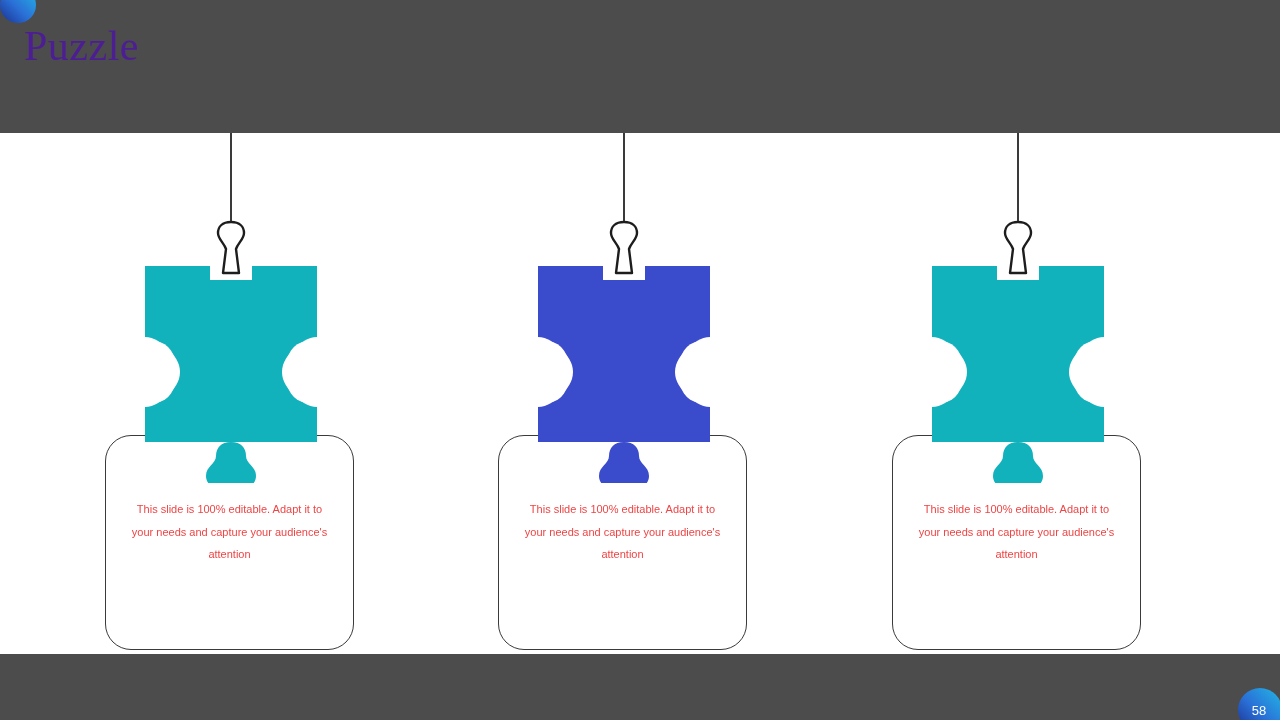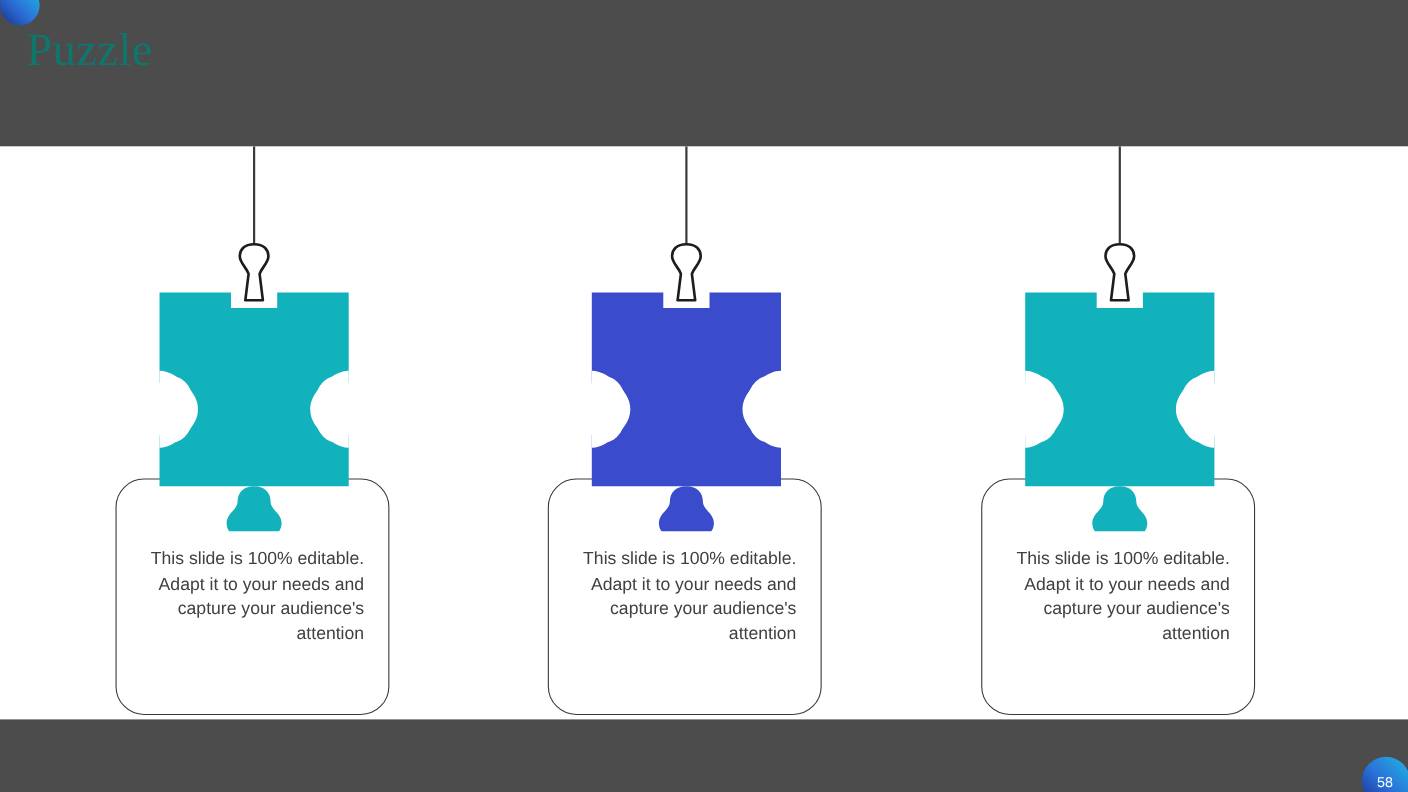--- a/index.html
+++ b/index.html
@@ -47,7 +47,7 @@
     font-family: "Liberation Serif", serif;
     font-size: 42px;
     line-height: 52px;
-    color: #0f766e;
+    color: #4c1d95;
     letter-spacing: 0.5px;
     white-space: nowrap;
   }

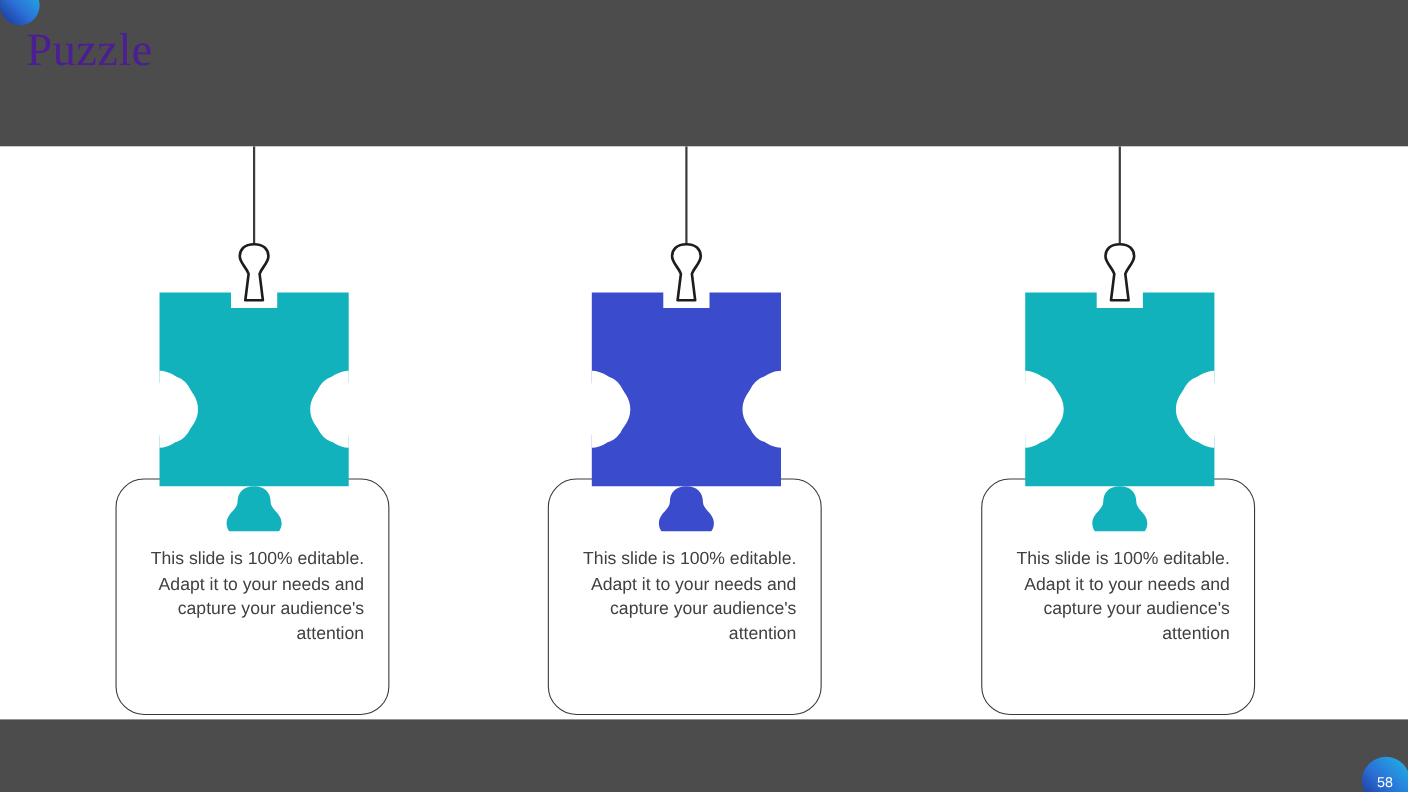--- a/index.html
+++ b/index.html
@@ -146,10 +146,10 @@
     left: 22px;
     right: 22px;
     top: 62px;
-    text-align: right;
-    font-size: 16px;
+    text-align: center;
+    font-size: 11px;
     line-height: 22.5px;
-    color: #404040;
+    color: #ef4444;
   }
 </style>
 </head>

